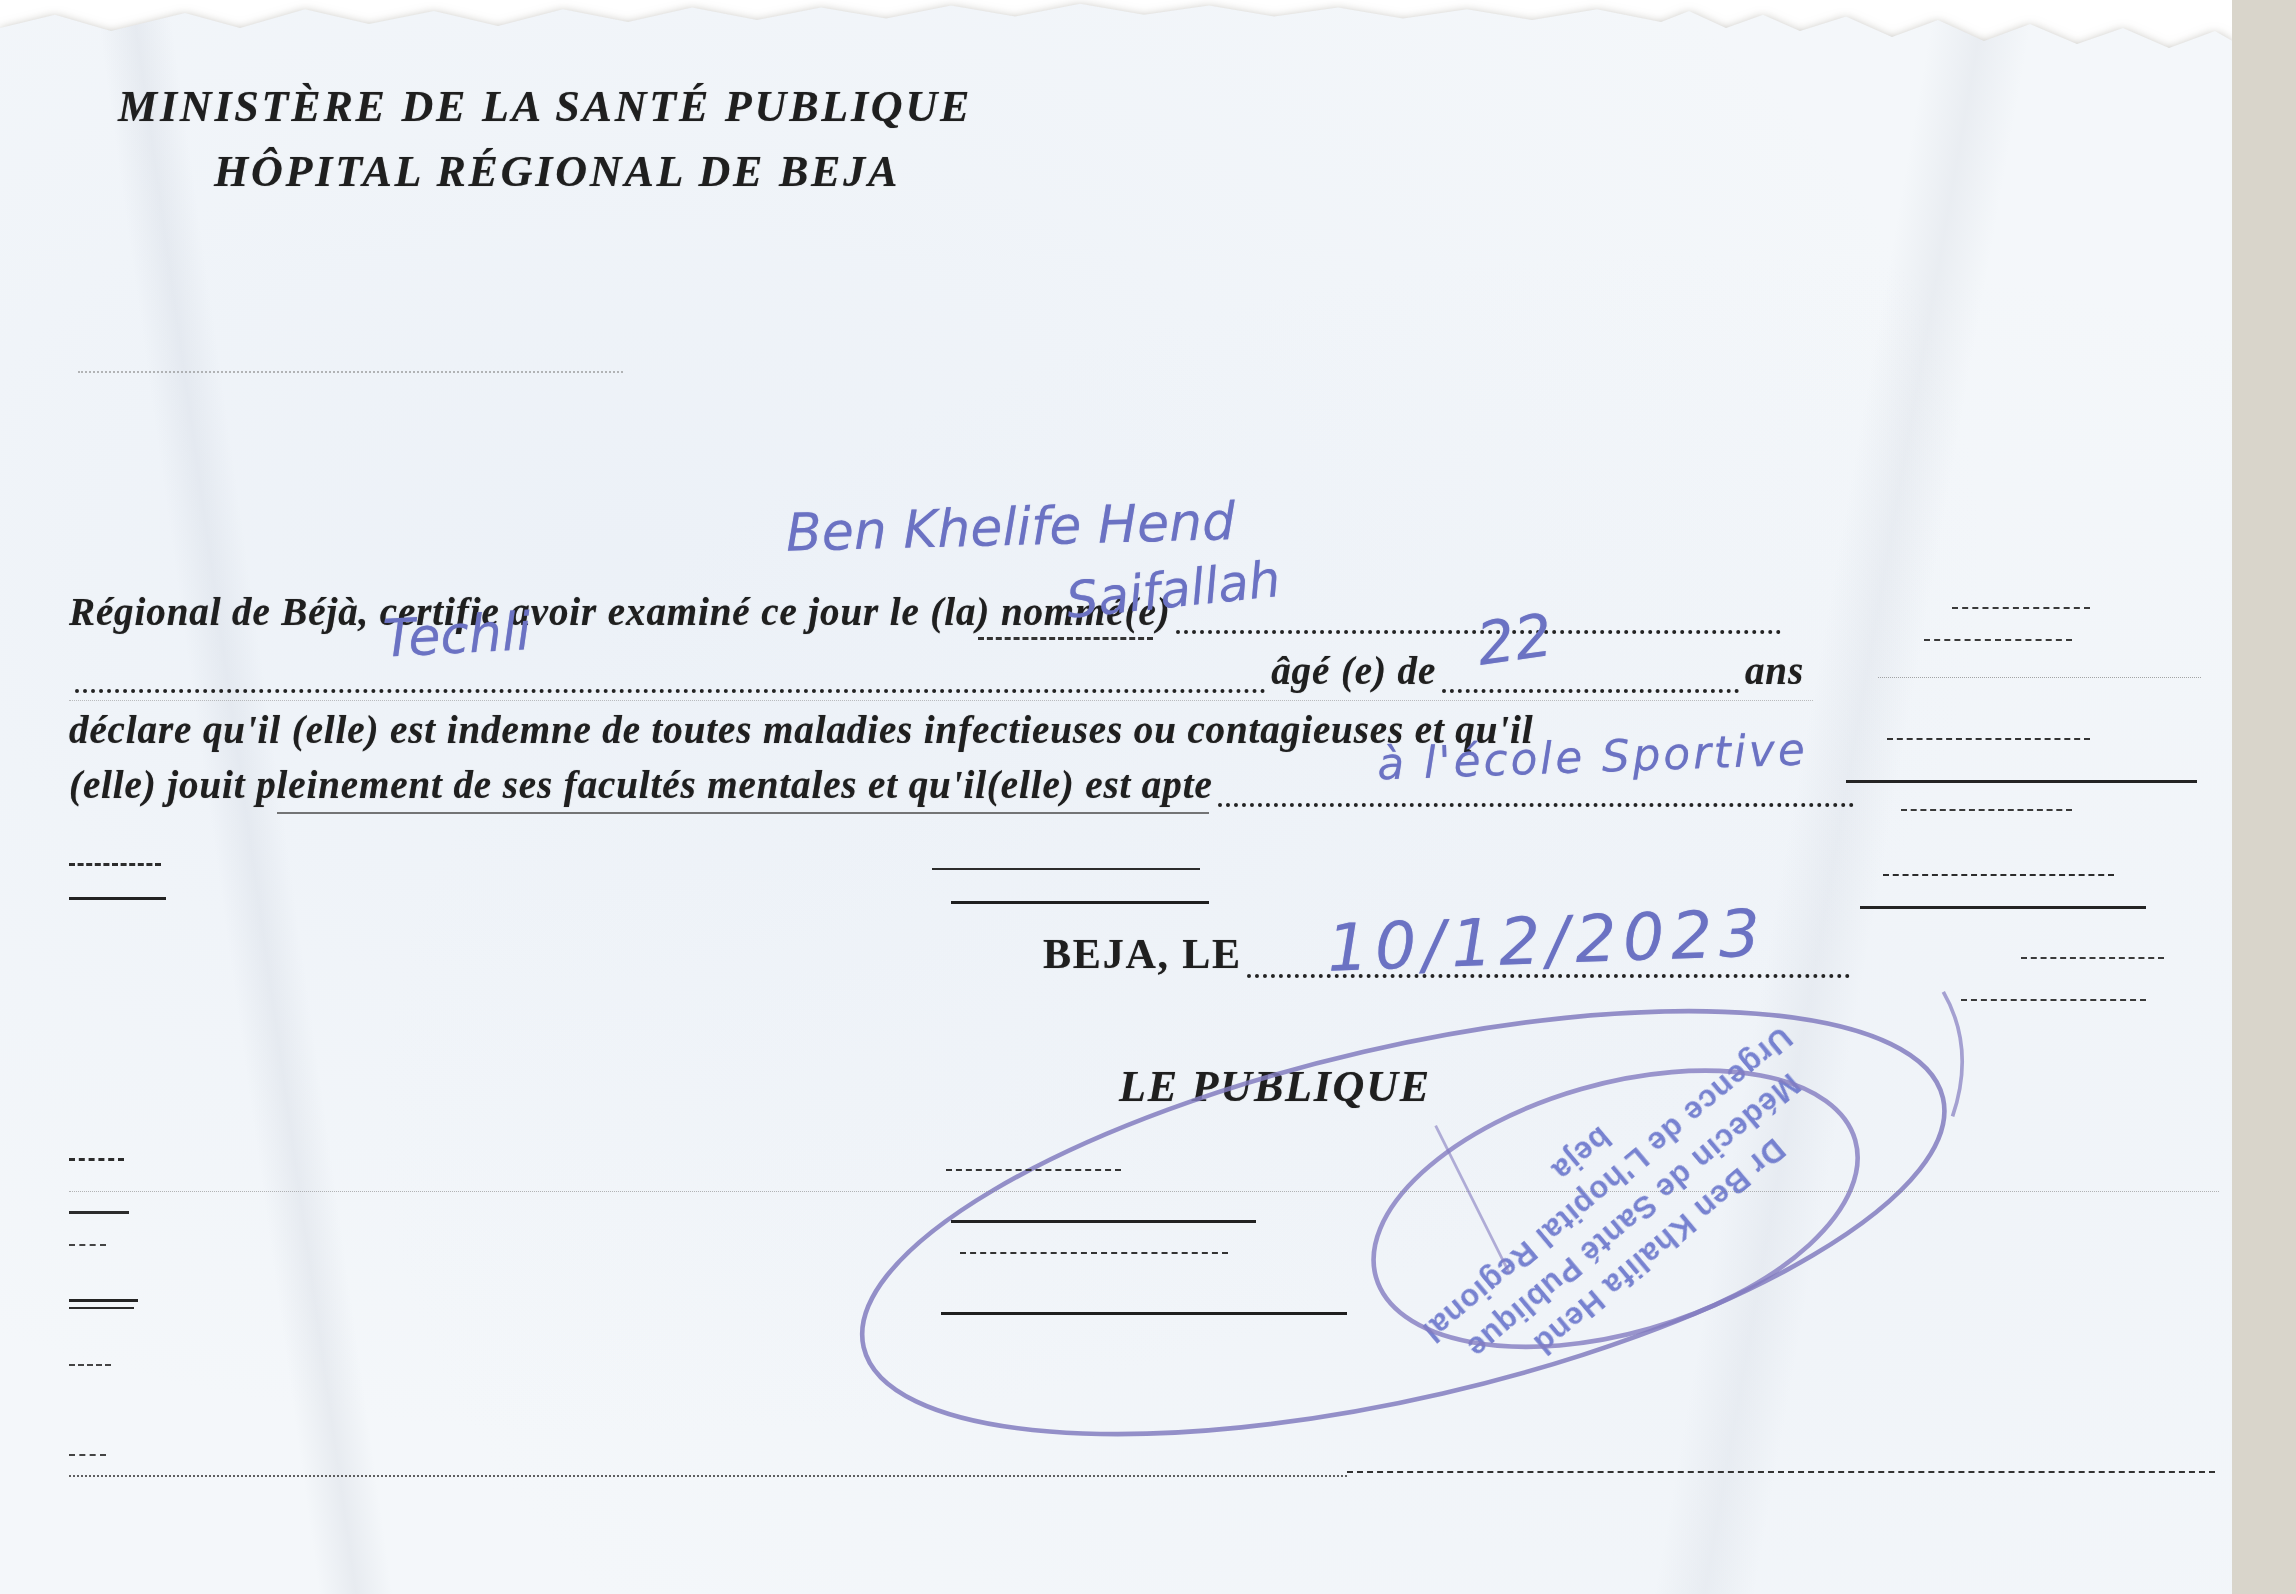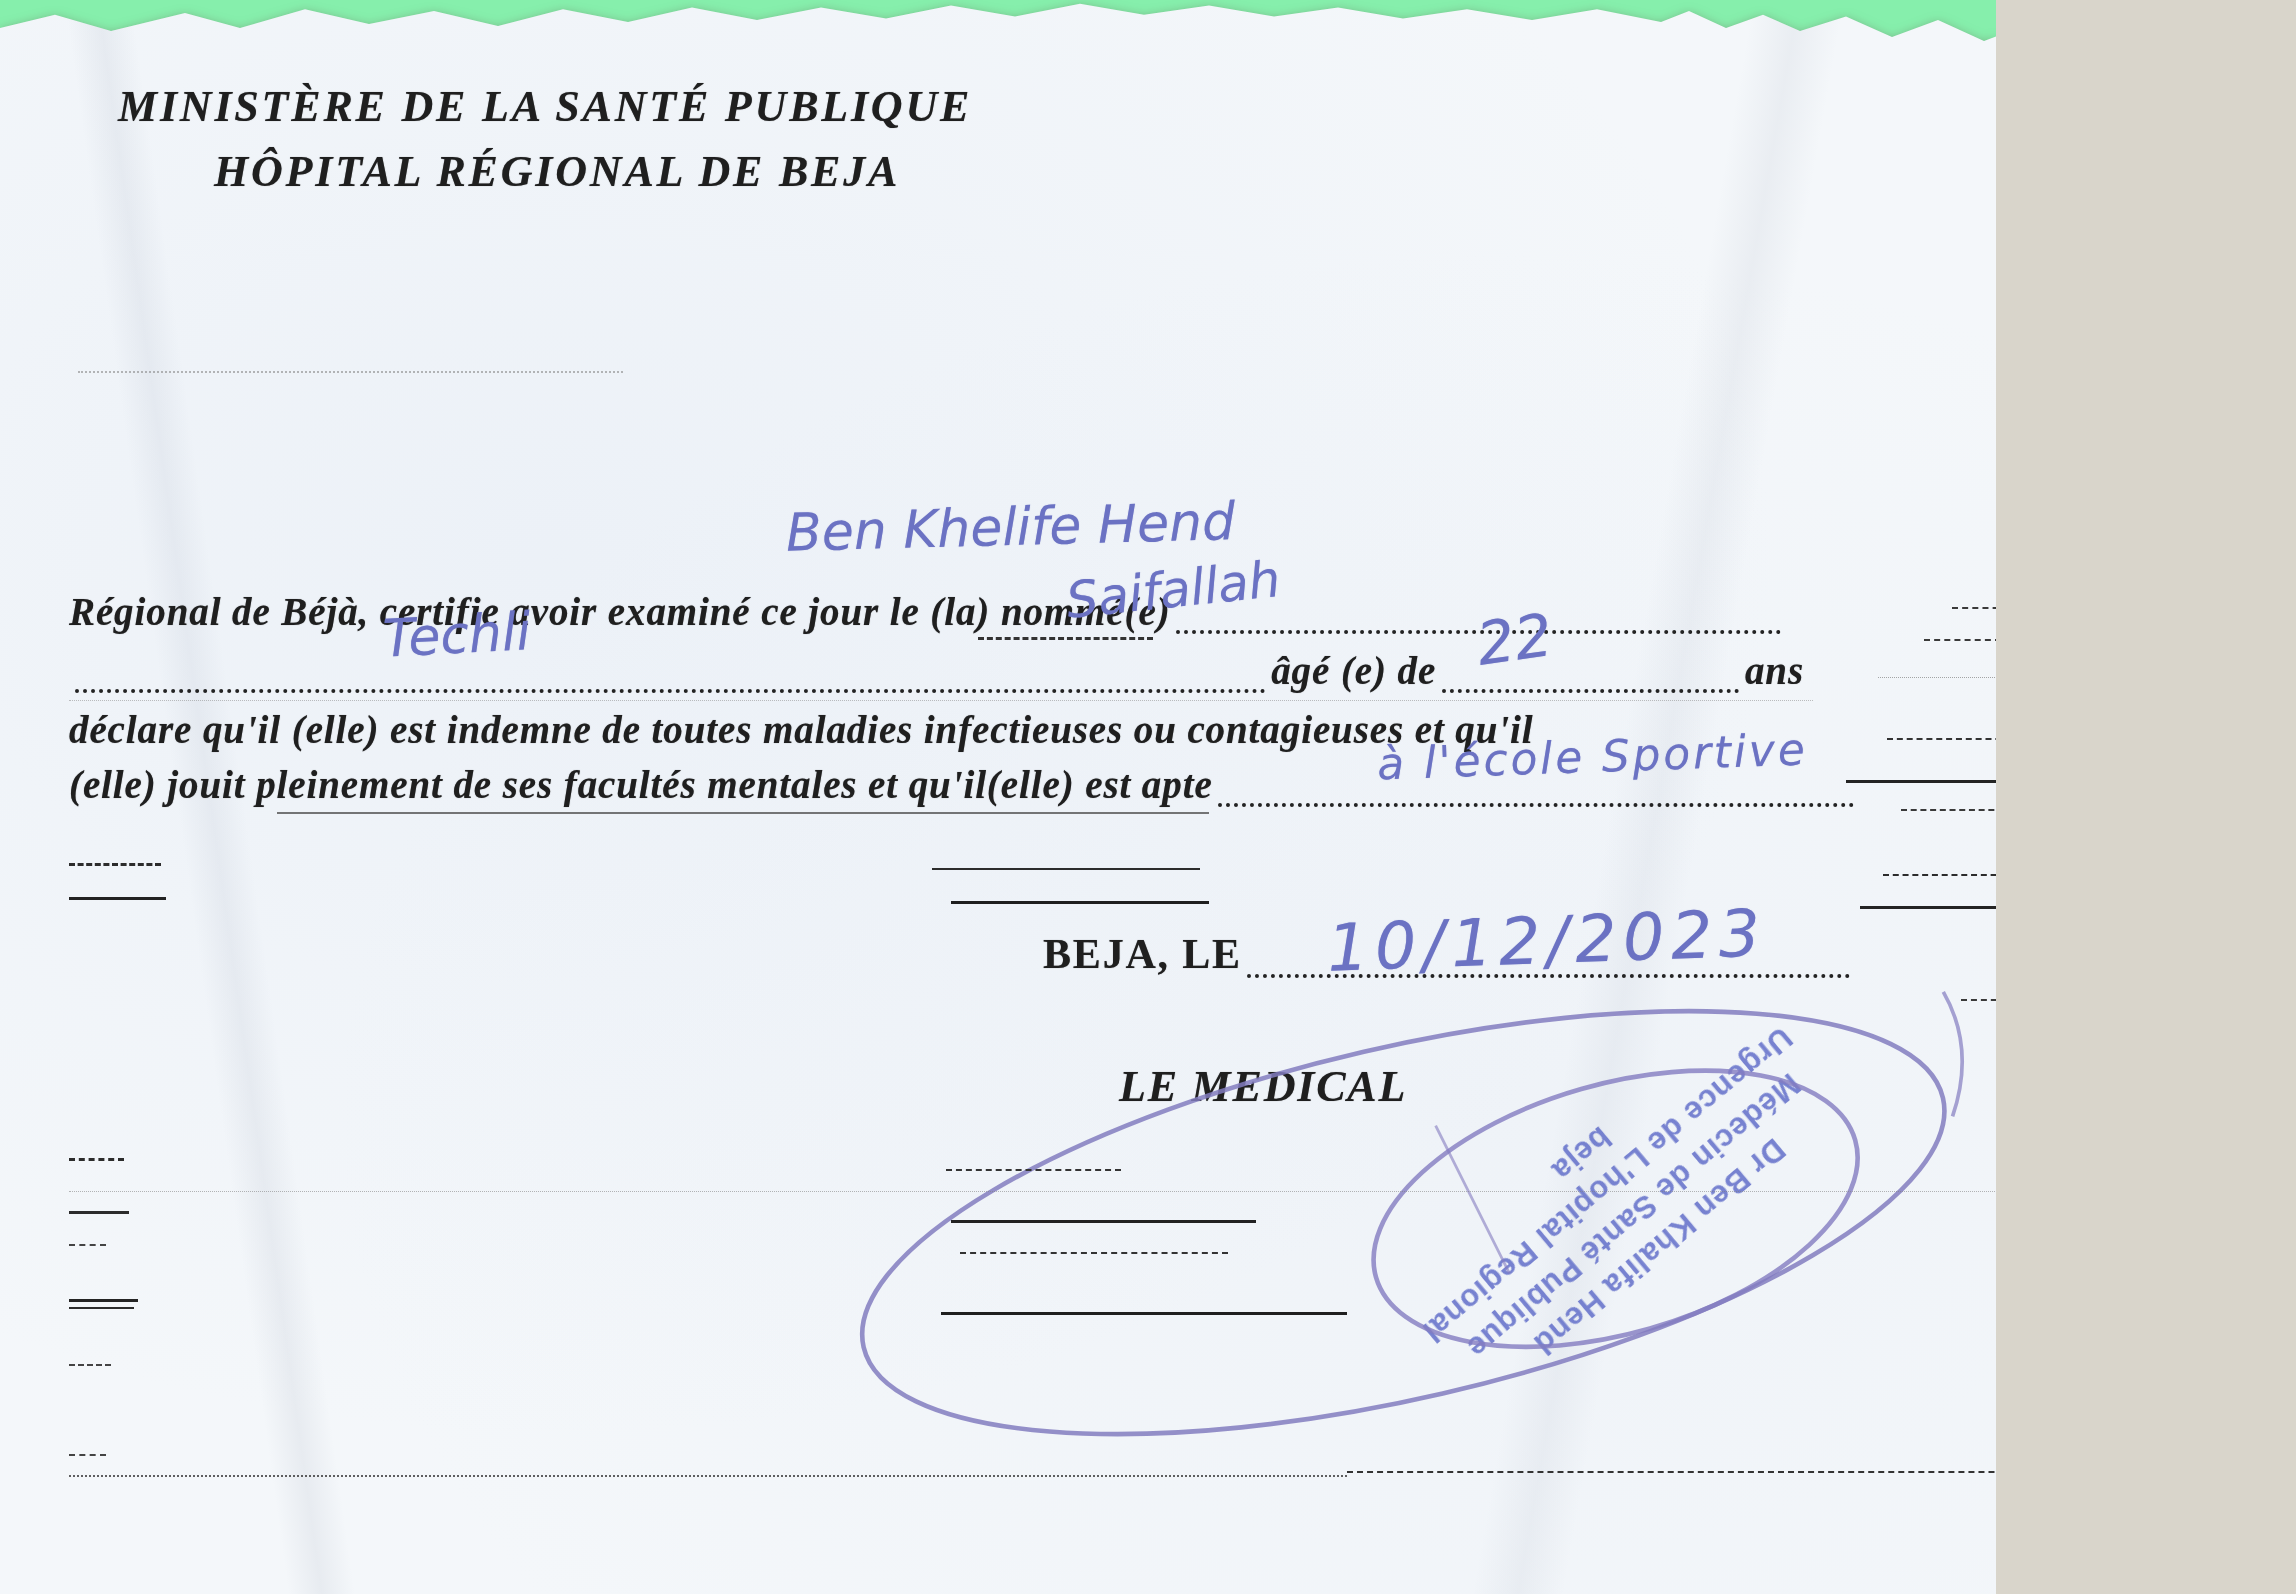--- a/index.html
+++ b/index.html
@@ -4,7 +4,7 @@
 <style>
   html,body{margin:0;padding:0;}
   body{background:#d9d5cb;font-family:"Liberation Serif",serif;}
-  .canvas{position:relative;width:1996px;height:1595px;overflow:hidden;background:#86efac;}
+  .canvas{position:relative;width:2232px;height:1595px;overflow:hidden;background:#ffffff;}
   .paper-wrap{position:absolute;inset:0;filter:drop-shadow(0 3.7px 5.5px rgba(100,95,80,.55));}
   .paper{
     position:absolute;inset:0;

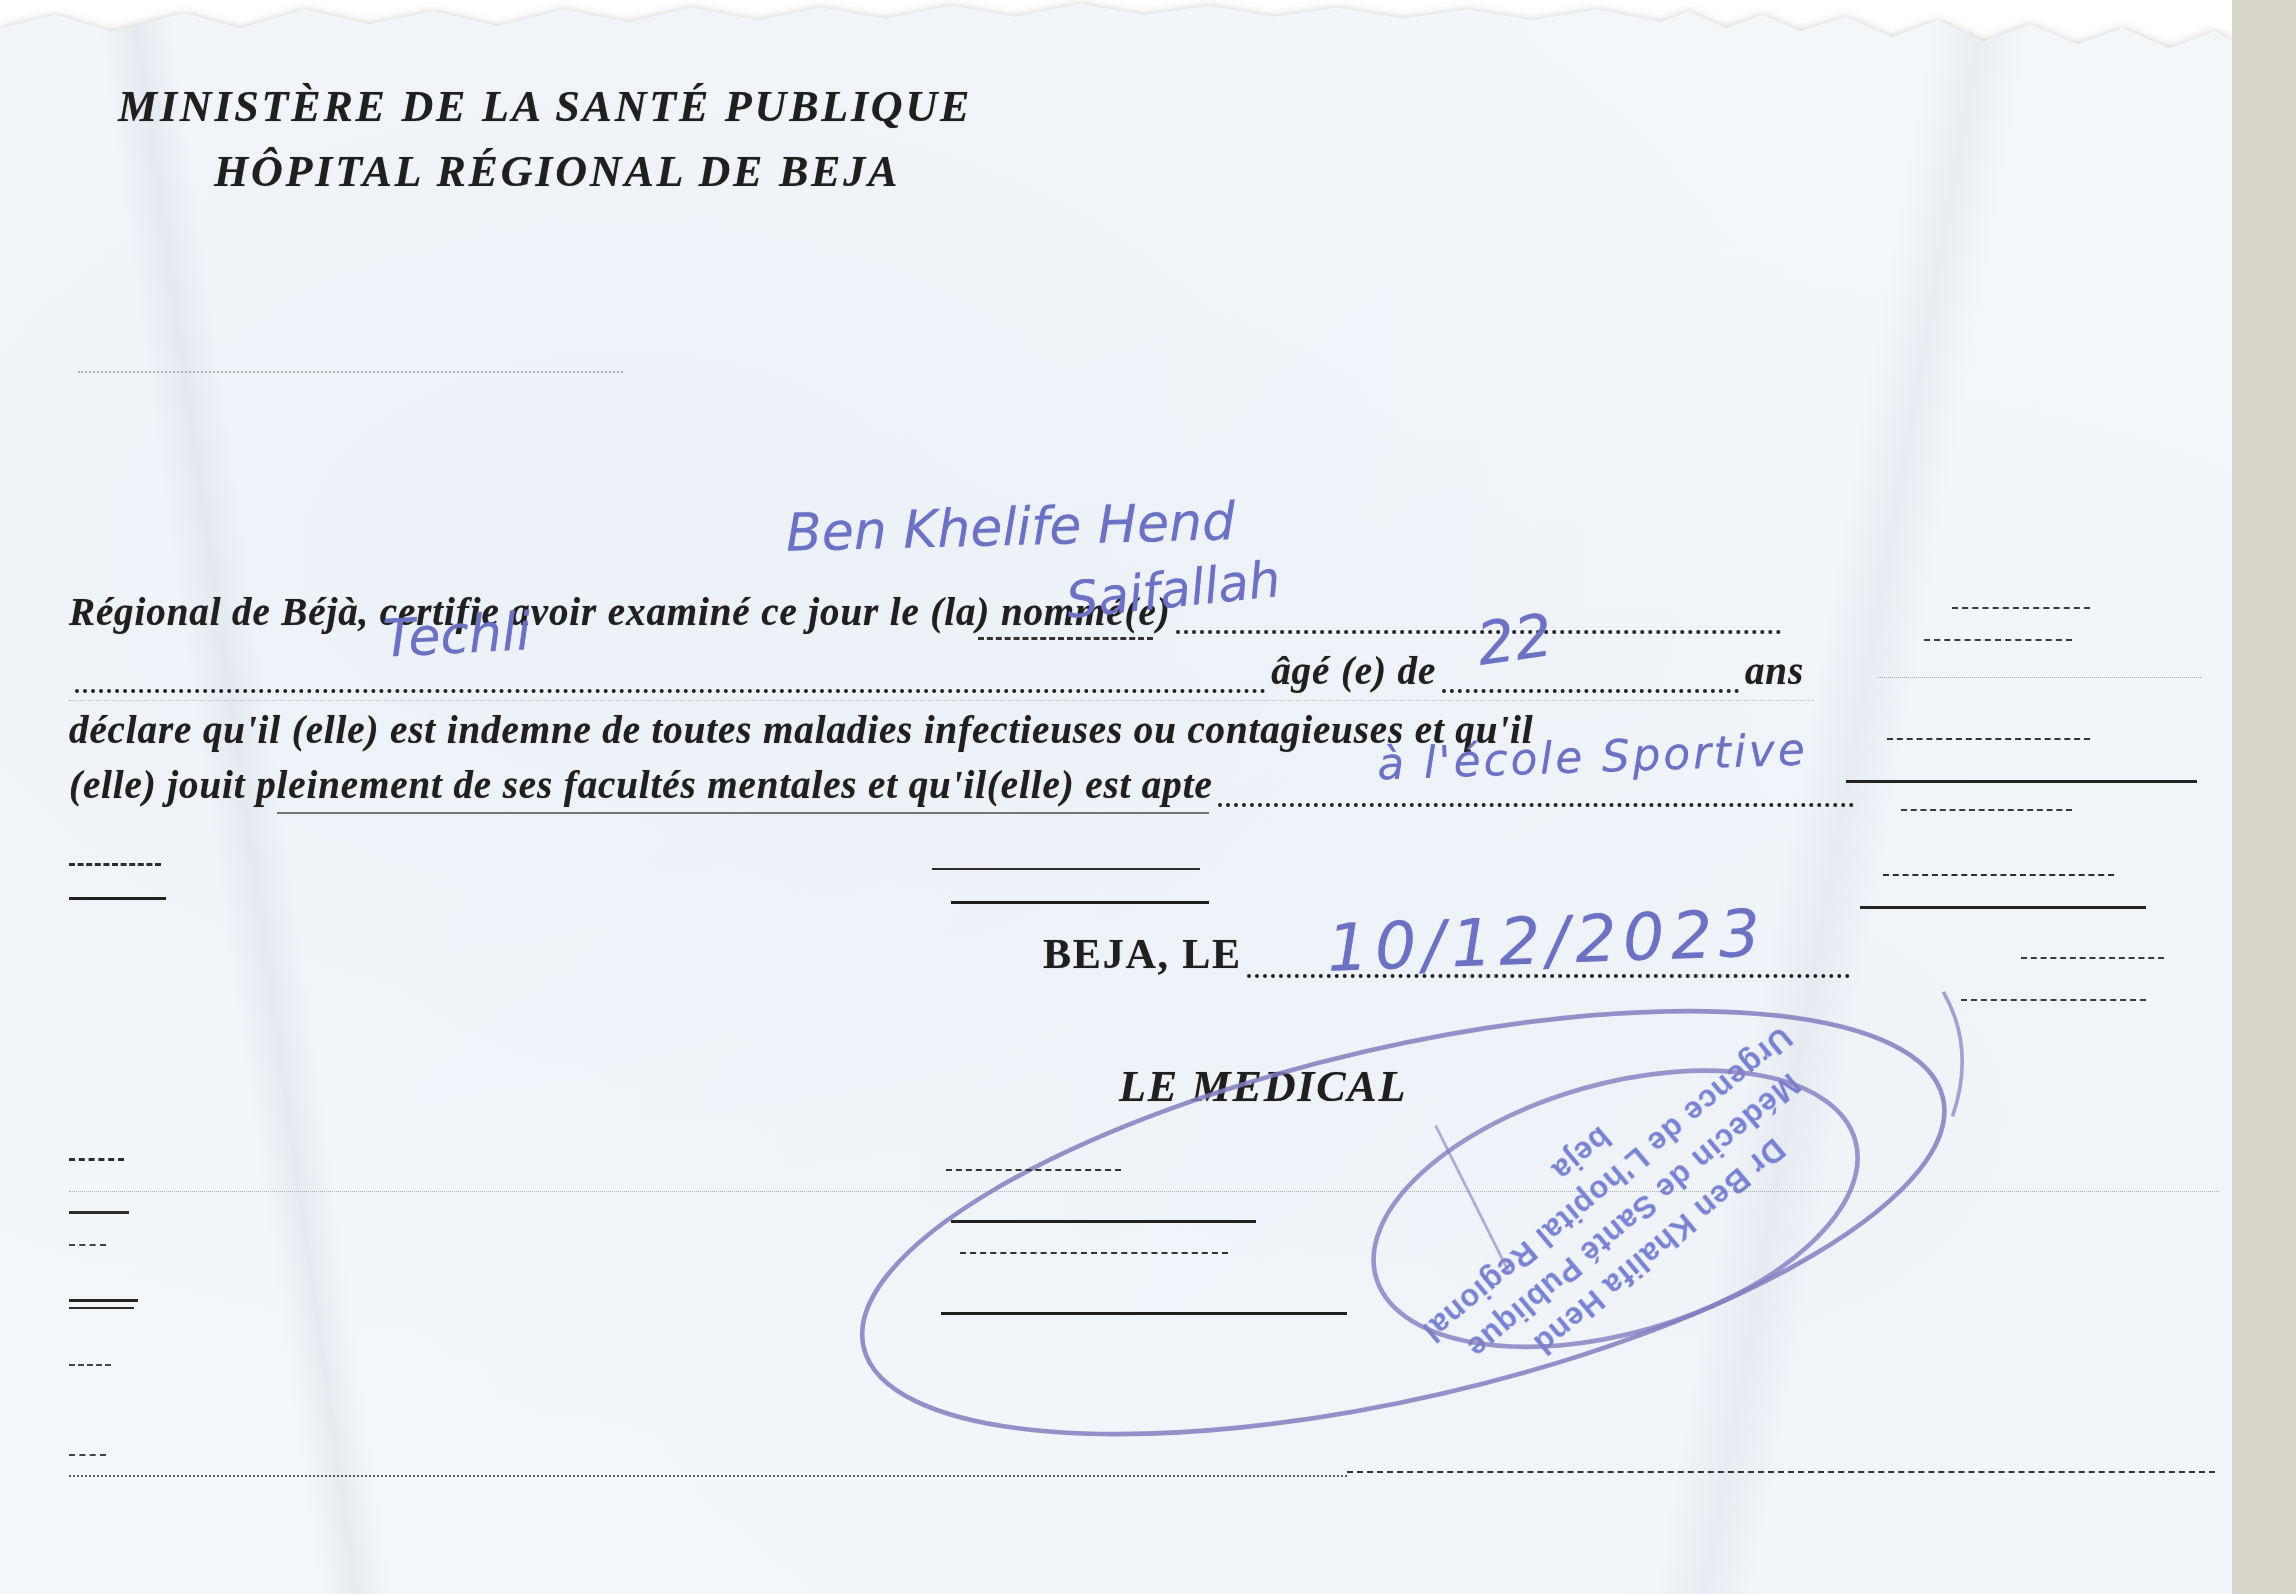--- a/index.html
+++ b/index.html
@@ -79,7 +79,7 @@
     <span class="leader"></span>
   </div>
 
-  <div class="hdr printed" style="left:1119px;top:1061px;font-size:44px;letter-spacing:1.8px;">LE MEDICAL</div>
+  <div class="hdr printed" style="left:1119px;top:1061px;font-size:44px;letter-spacing:1.8px;">LE PUBLIQUE</div>
 
   <div class="stamp">
     <div>Dr Ben Khalifa Hend</div>

